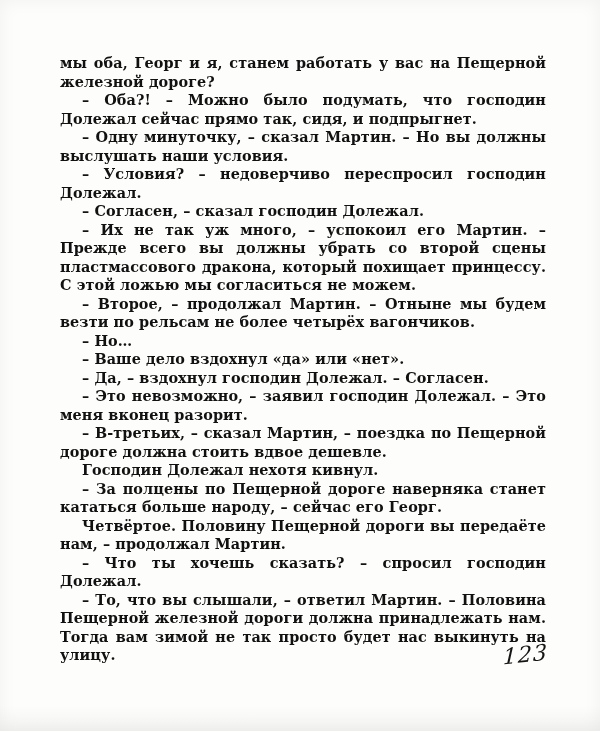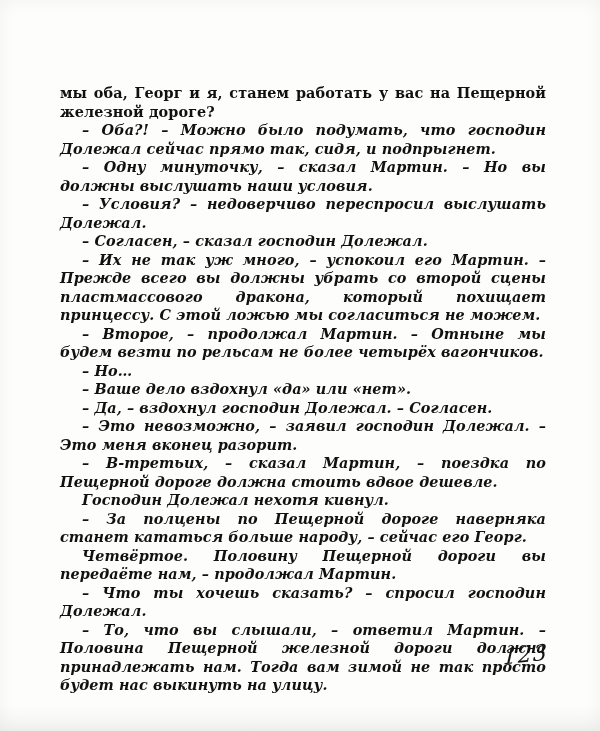--- a/index.html
+++ b/index.html
@@ -28,7 +28,6 @@
     text-align: justify;
     letter-spacing: 0.1px;
     hyphens: auto;
-    margin-top: 30px;
     -webkit-hyphens: auto;
   }
   .text-block p {

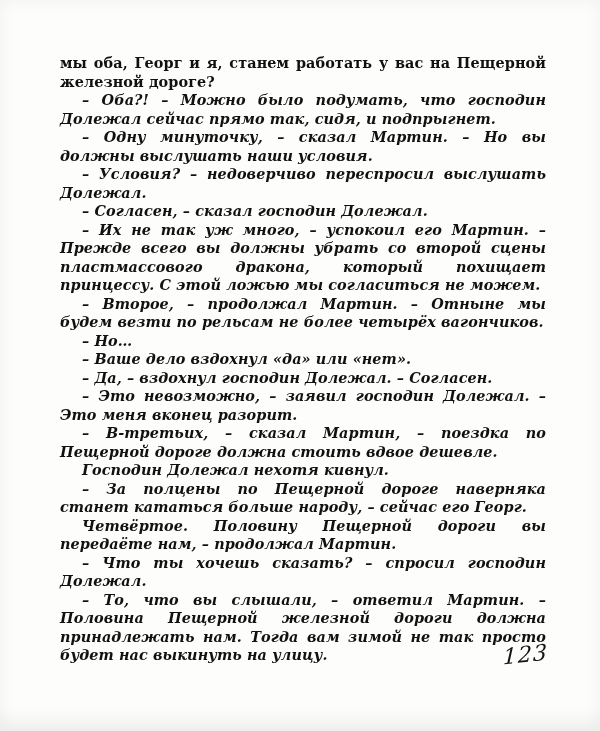--- a/index.html
+++ b/index.html
@@ -36,7 +36,6 @@
   }
   .text-block p.indent {
     text-indent: 22px;
-    font-style: italic;
   }
   .page-number {
     position: absolute;

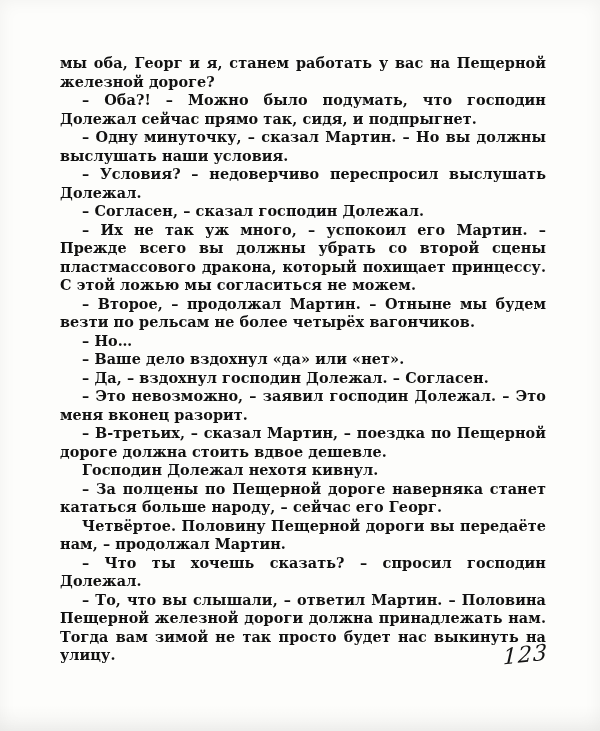--- a/index.html
+++ b/index.html
@@ -67,7 +67,7 @@
       <p class="">мы оба, Георг и я, станем работать у вас на Пещерной железной дороге?</p>
       <p class="indent">– Оба?! – Можно было подумать, что господин Долежал сейчас прямо так, сидя, и подпрыгнет.</p>
       <p class="indent">– Одну минуточку, – сказал Мартин. – Но вы должны выслушать наши условия.</p>
-      <p class="indent">– Условия? – недоверчиво переспросил выслушать Долежал.</p>
+      <p class="indent">– Условия? – недоверчиво переспросил господин Долежал.</p>
       <p class="indent">– Согласен, – сказал господин Долежал.</p>
       <p class="indent">– Их не так уж много, – успокоил его Мартин. – Прежде всего вы должны убрать со второй сцены пластмассового дракона, который похищает принцессу. С этой ложью мы согласиться не можем.</p>
       <p class="indent">– Второе, – продолжал Мартин. – Отныне мы будем везти по рельсам не более четырёх вагончиков.</p>

